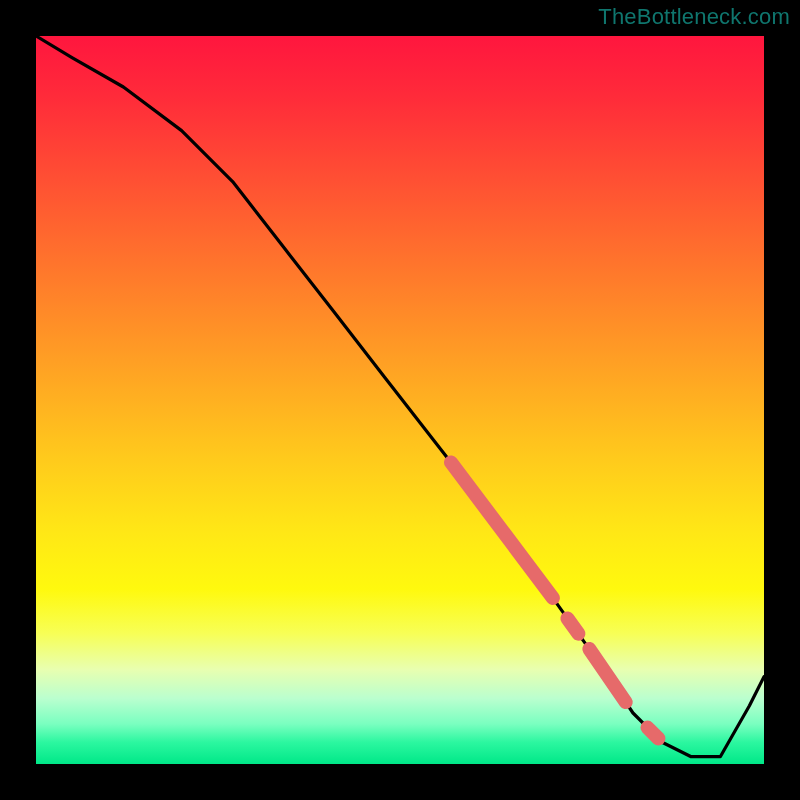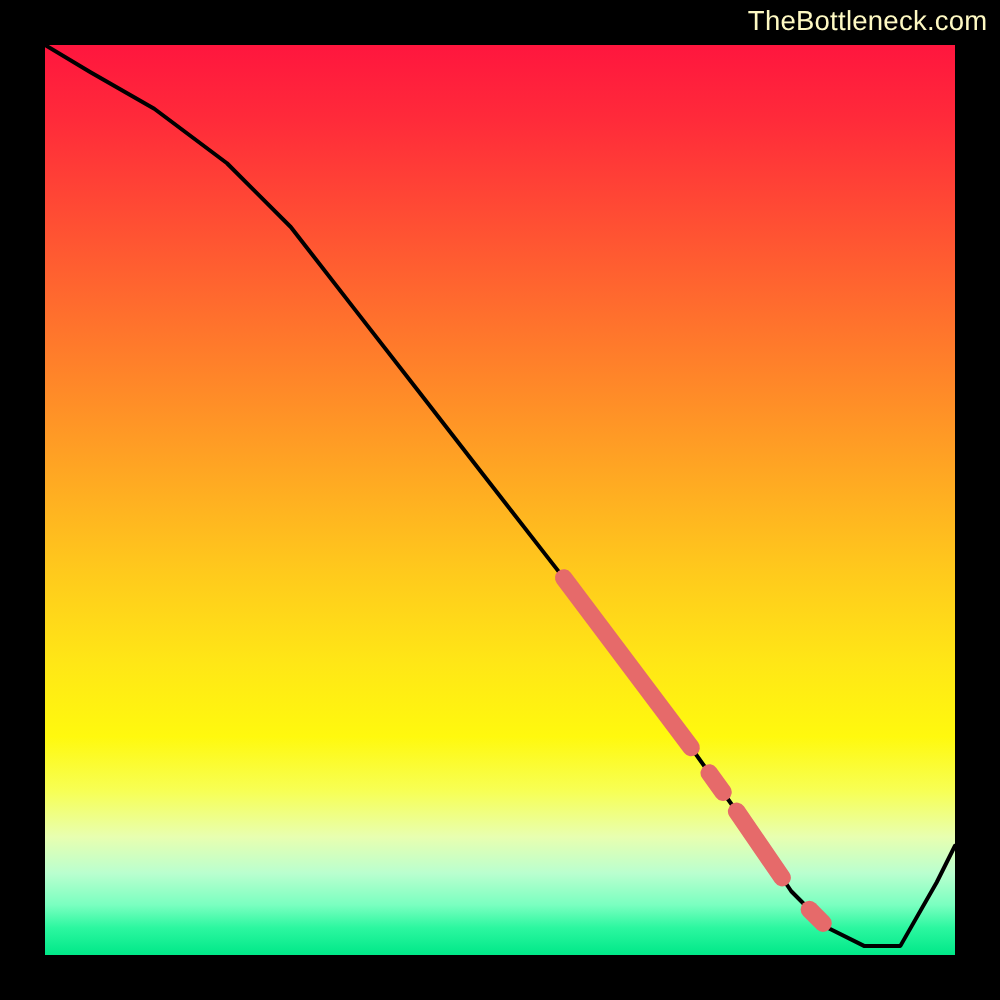--- a/index.html
+++ b/index.html
@@ -52,7 +52,7 @@
     top: 4px;
     right: 10px;
     font: 22px Arial, Helvetica, sans-serif;
-    color: #fef9c3;
+    color: #0f766e;
     letter-spacing: 0.2px;
     user-select: none;
   }

